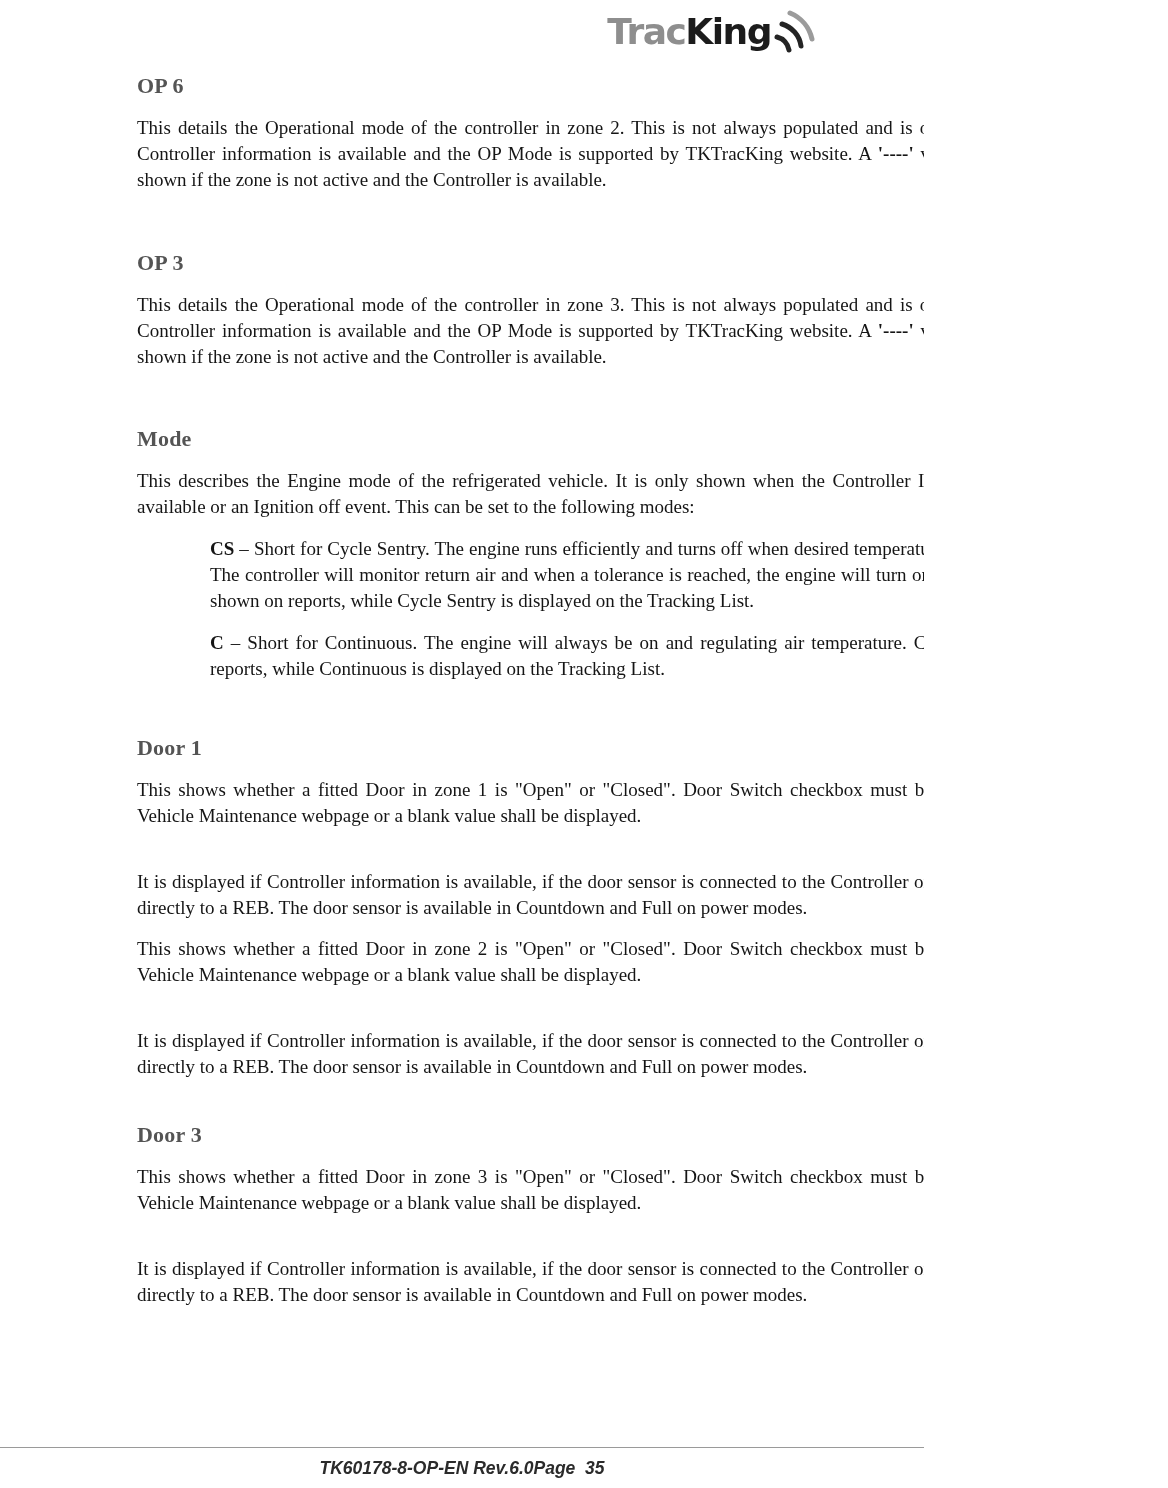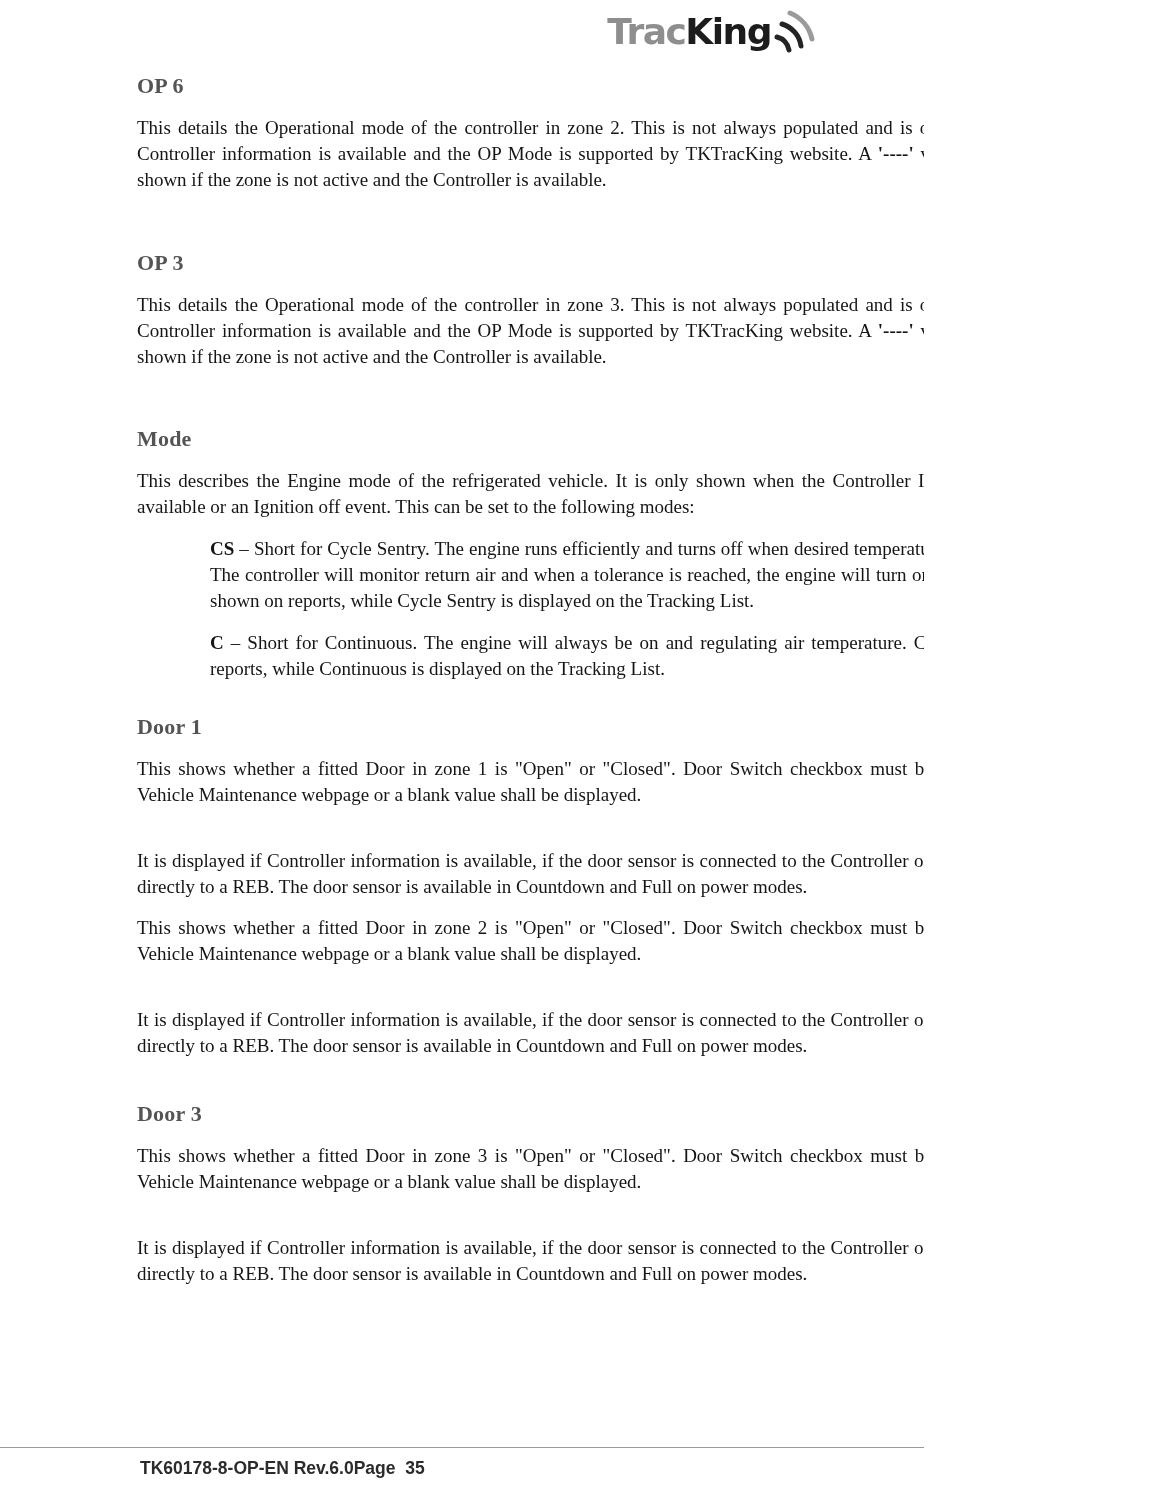--- a/index.html
+++ b/index.html
@@ -59,7 +59,7 @@
   .mode-item { margin-top: 16px !important; padding-left: 73px; }
   .h-op3     { margin-top: 56px; }
   .h-mode    { margin-top: 55px; }
-  .h-door1   { margin-top: 31px; }
+  .h-door1   { margin-top: 52px; }
   .h-door2   { margin-top: 40px; }
   .h-door3   { margin-top: 41px; }
   strong { font-weight: bold; }

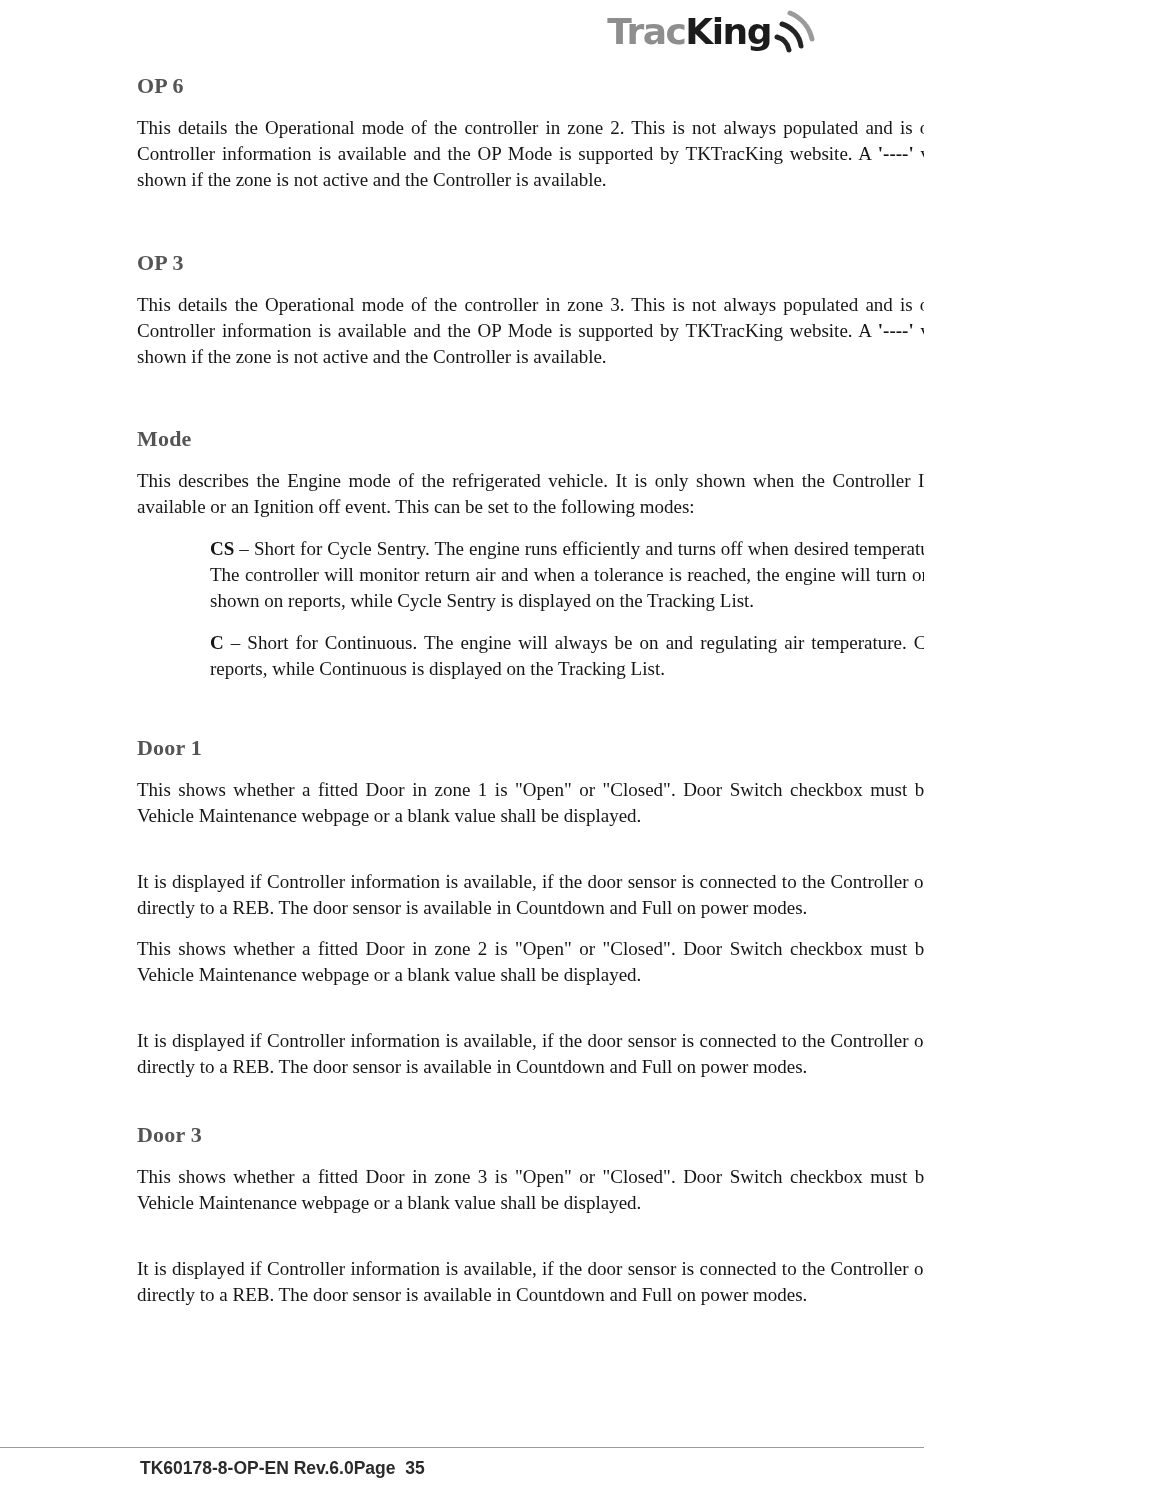--- a/index.html
+++ b/index.html
@@ -78,11 +78,12 @@
     right: 140px;
     top: 1458px;
     display: flex;
-    justify-content: flex-start;
+    justify-content: center;
     font-family: "Liberation Sans", sans-serif;
     font-weight: bold;
     font-size: 17.5px;
     color: #2b2b2b;
+    font-style: italic;
   }
   .pre-space { white-space: pre; }
 </style>

